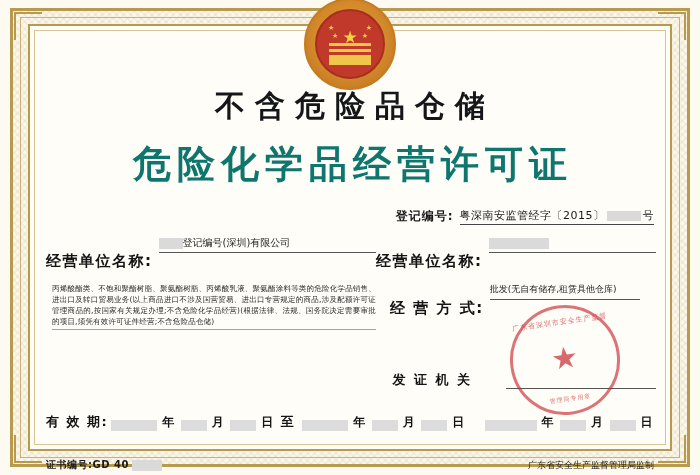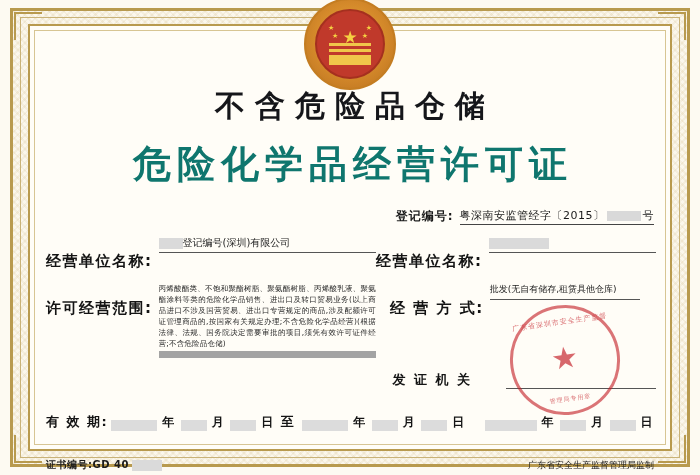--- a/index.html
+++ b/index.html
@@ -247,7 +247,7 @@
     color: #2a2a2a;
     text-align: justify;
     letter-spacing: 0.2px;
-    border-bottom: 7px solid #a3a3a3;
+    border-bottom: 1px solid #a3a3a3;
     padding-bottom: 2px;
     max-height: 66px;
     overflow: hidden;

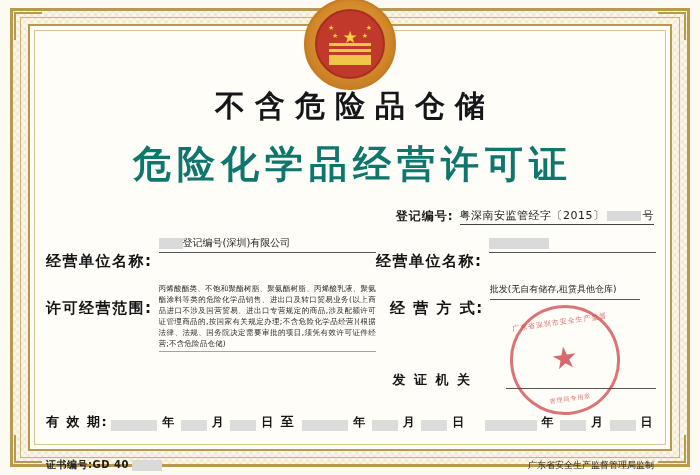--- a/index.html
+++ b/index.html
@@ -414,7 +414,6 @@
 
     <div class="row scope-row">
       <div class="cell left" style="align-items:flex-start;">
-        <span class="lbl">许可经营范围:</span>
         <span class="scope-text">丙烯酸酯类、不饱和聚酯树脂、聚氨酯树脂、丙烯酸乳液、聚氨酯涂料等类的危险化学品销售、进出口及转口贸易业务(以上商品进口不涉及国营贸易、进出口专营规定的商品,涉及配额许可证管理商品的,按国家有关规定办理;不含危险化学品经营)(根据法律、法规、国务院决定需要审批的项目,须凭有效许可证件经营;不含危险品仓储)</span>
       </div>
       <div class="method-block">

